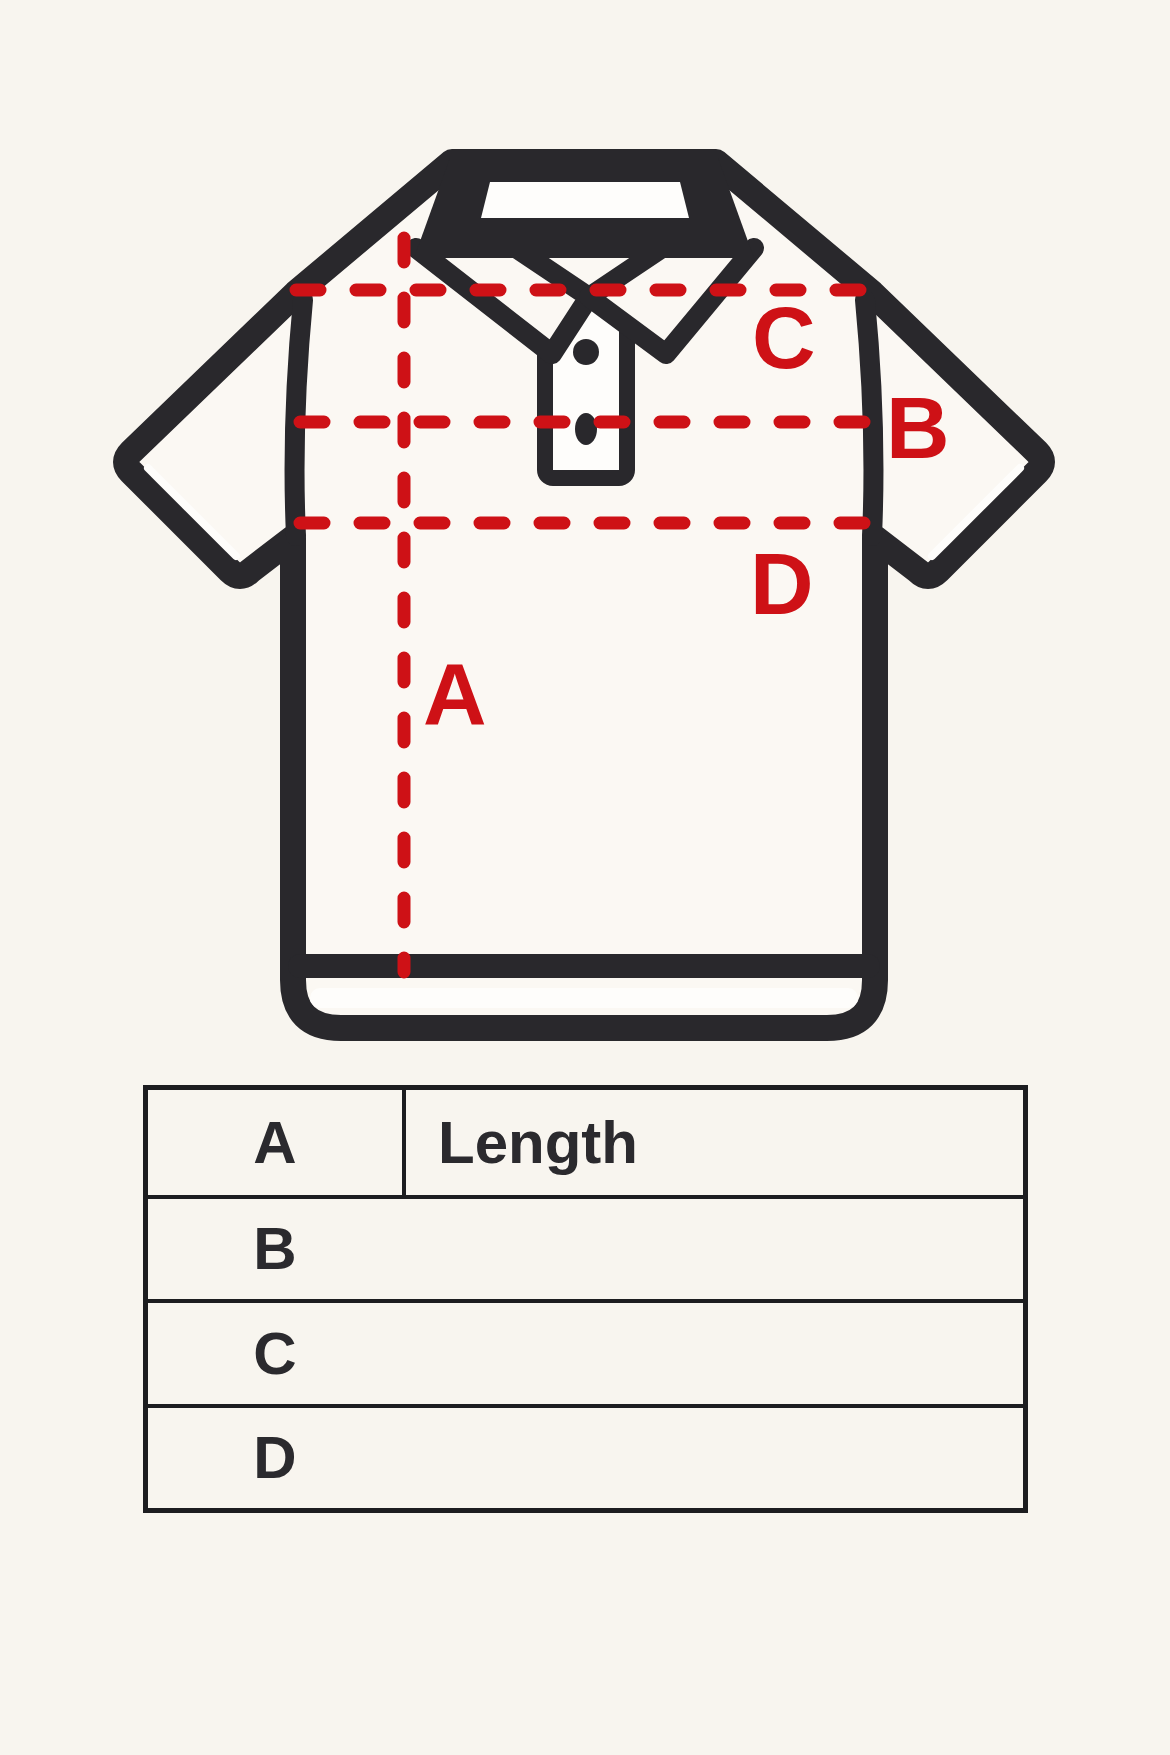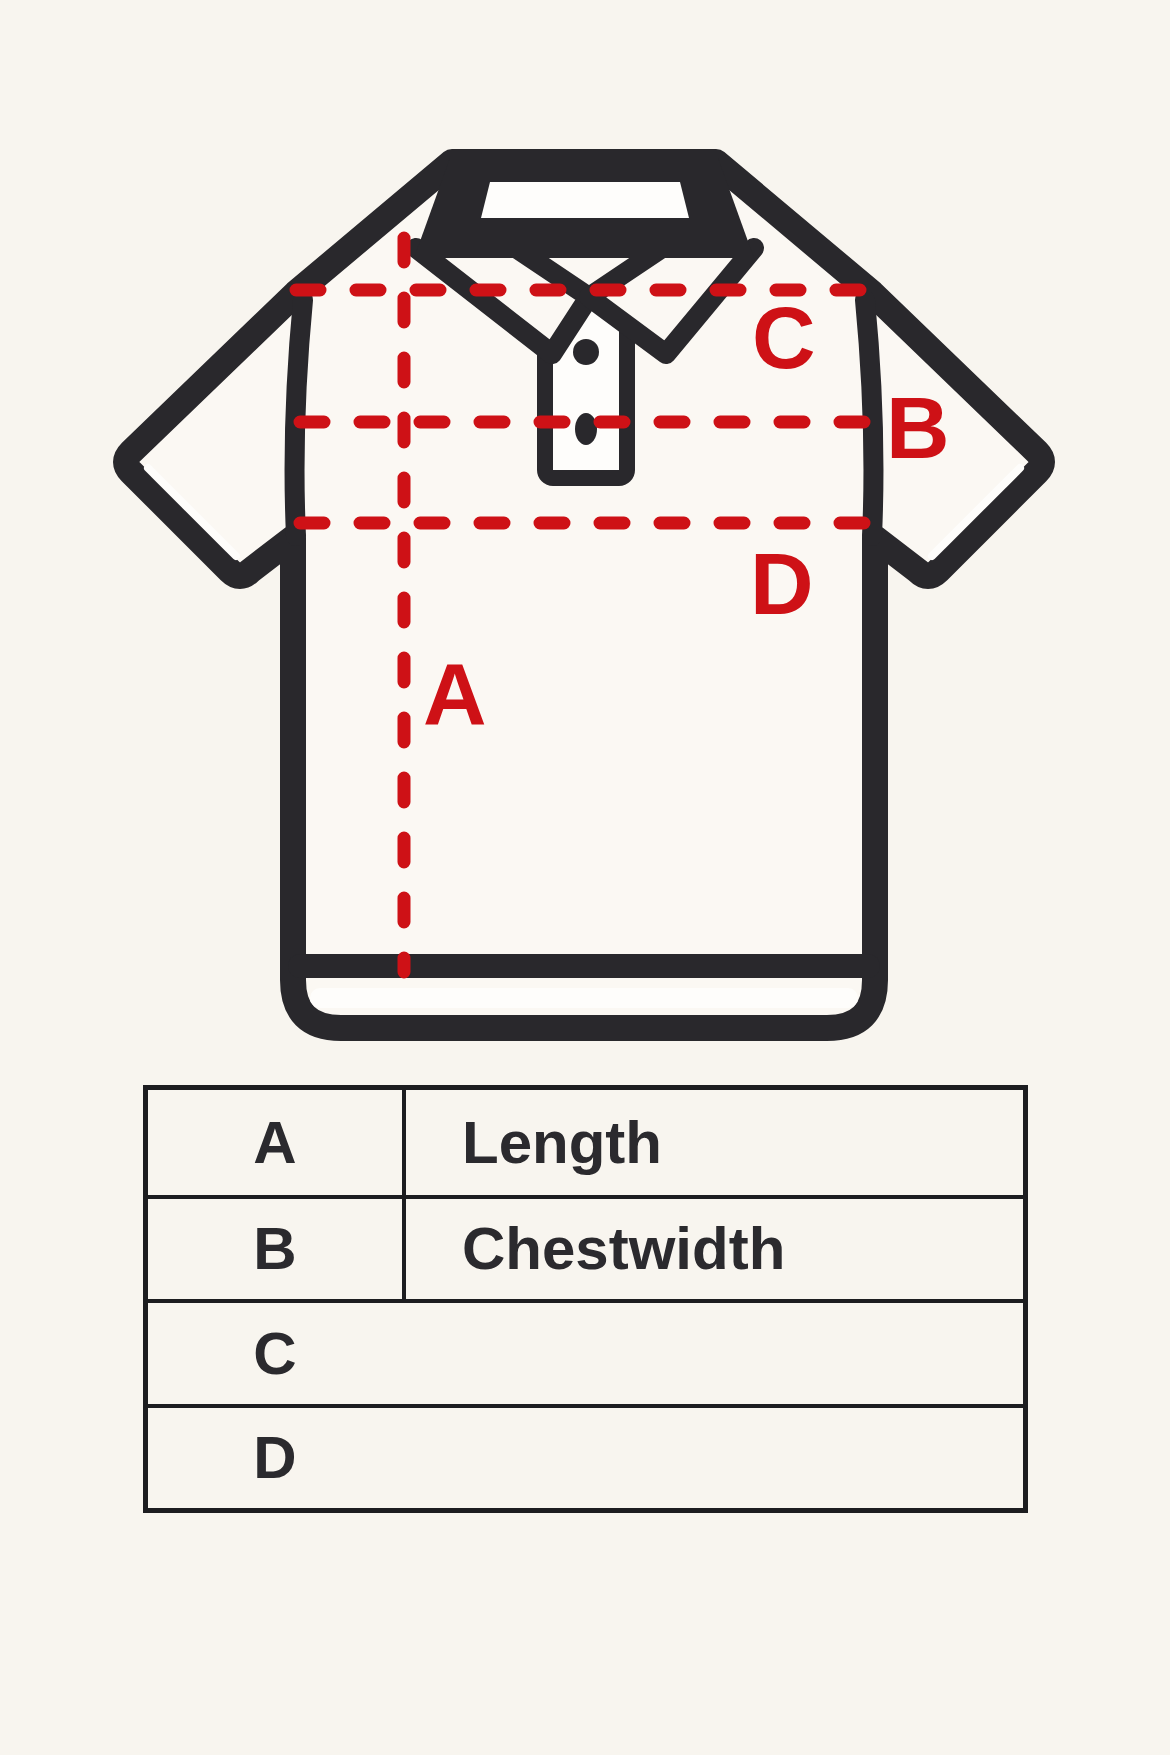--- a/index.html
+++ b/index.html
@@ -64,7 +64,7 @@
   }
   .cell-label {
     display: flex; align-items: center;
-    padding-left: 56px;
+    padding-left: 32px;
     border-left: 4px solid var(--table-border, #1d1d20);
     font-size: 60px; font-weight: 700;
     color: var(--text-dark, #2b2a2e);

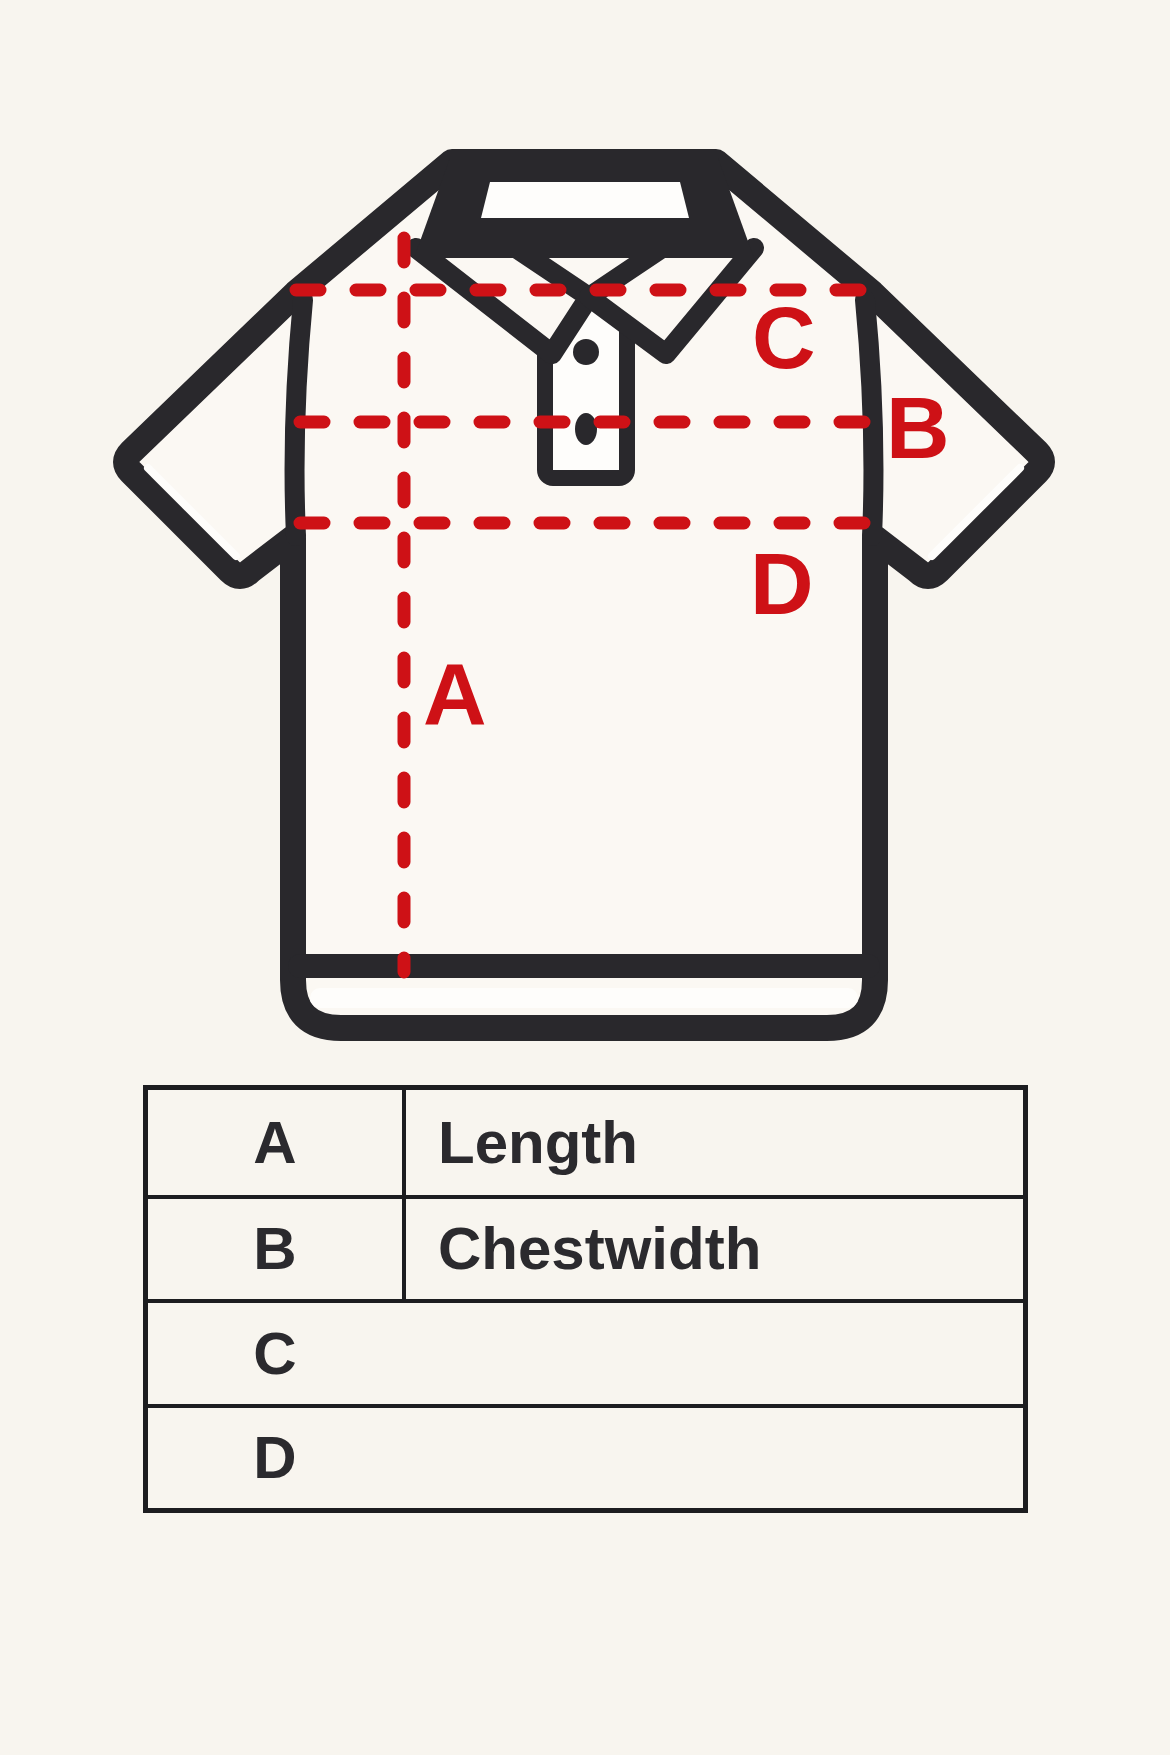--- a/index.html
+++ b/index.html
@@ -134,7 +134,6 @@
     </div>
     <div class="legend-row">
       <div class="cell-key">B</div>
-      <div class="cell-label">Chestwidth</div>
     </div>
     <div class="legend-row">
       <div class="cell-key">C</div>

